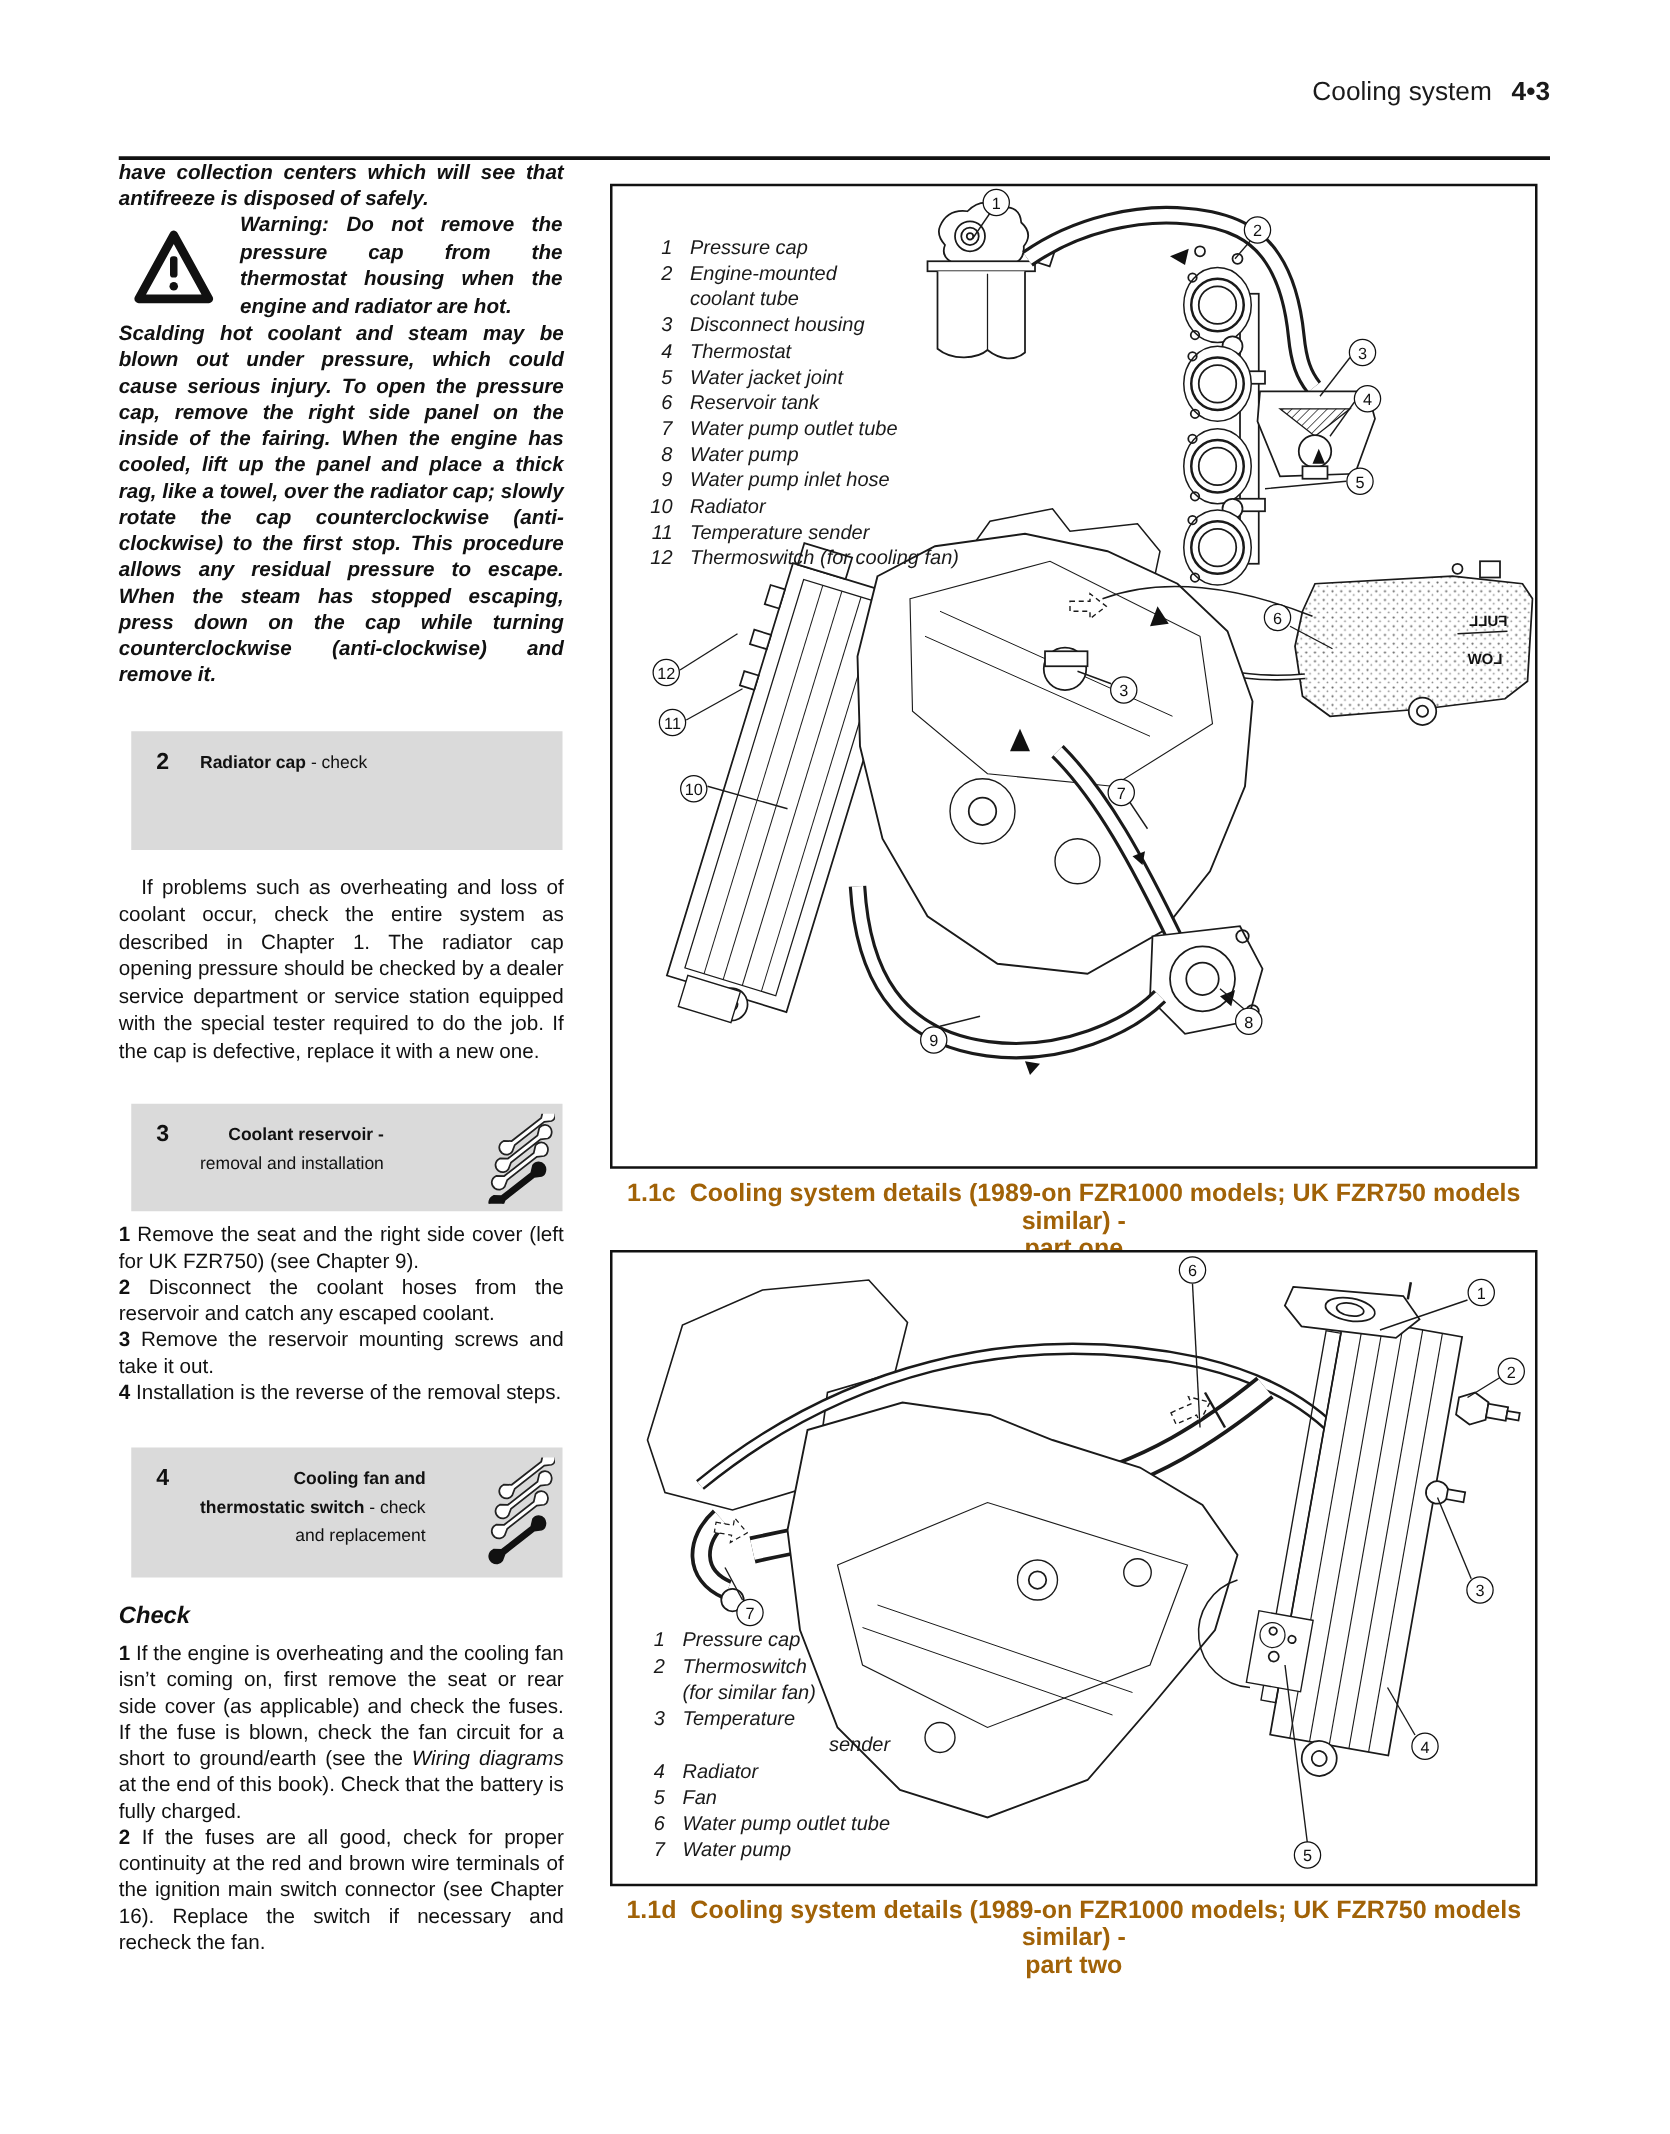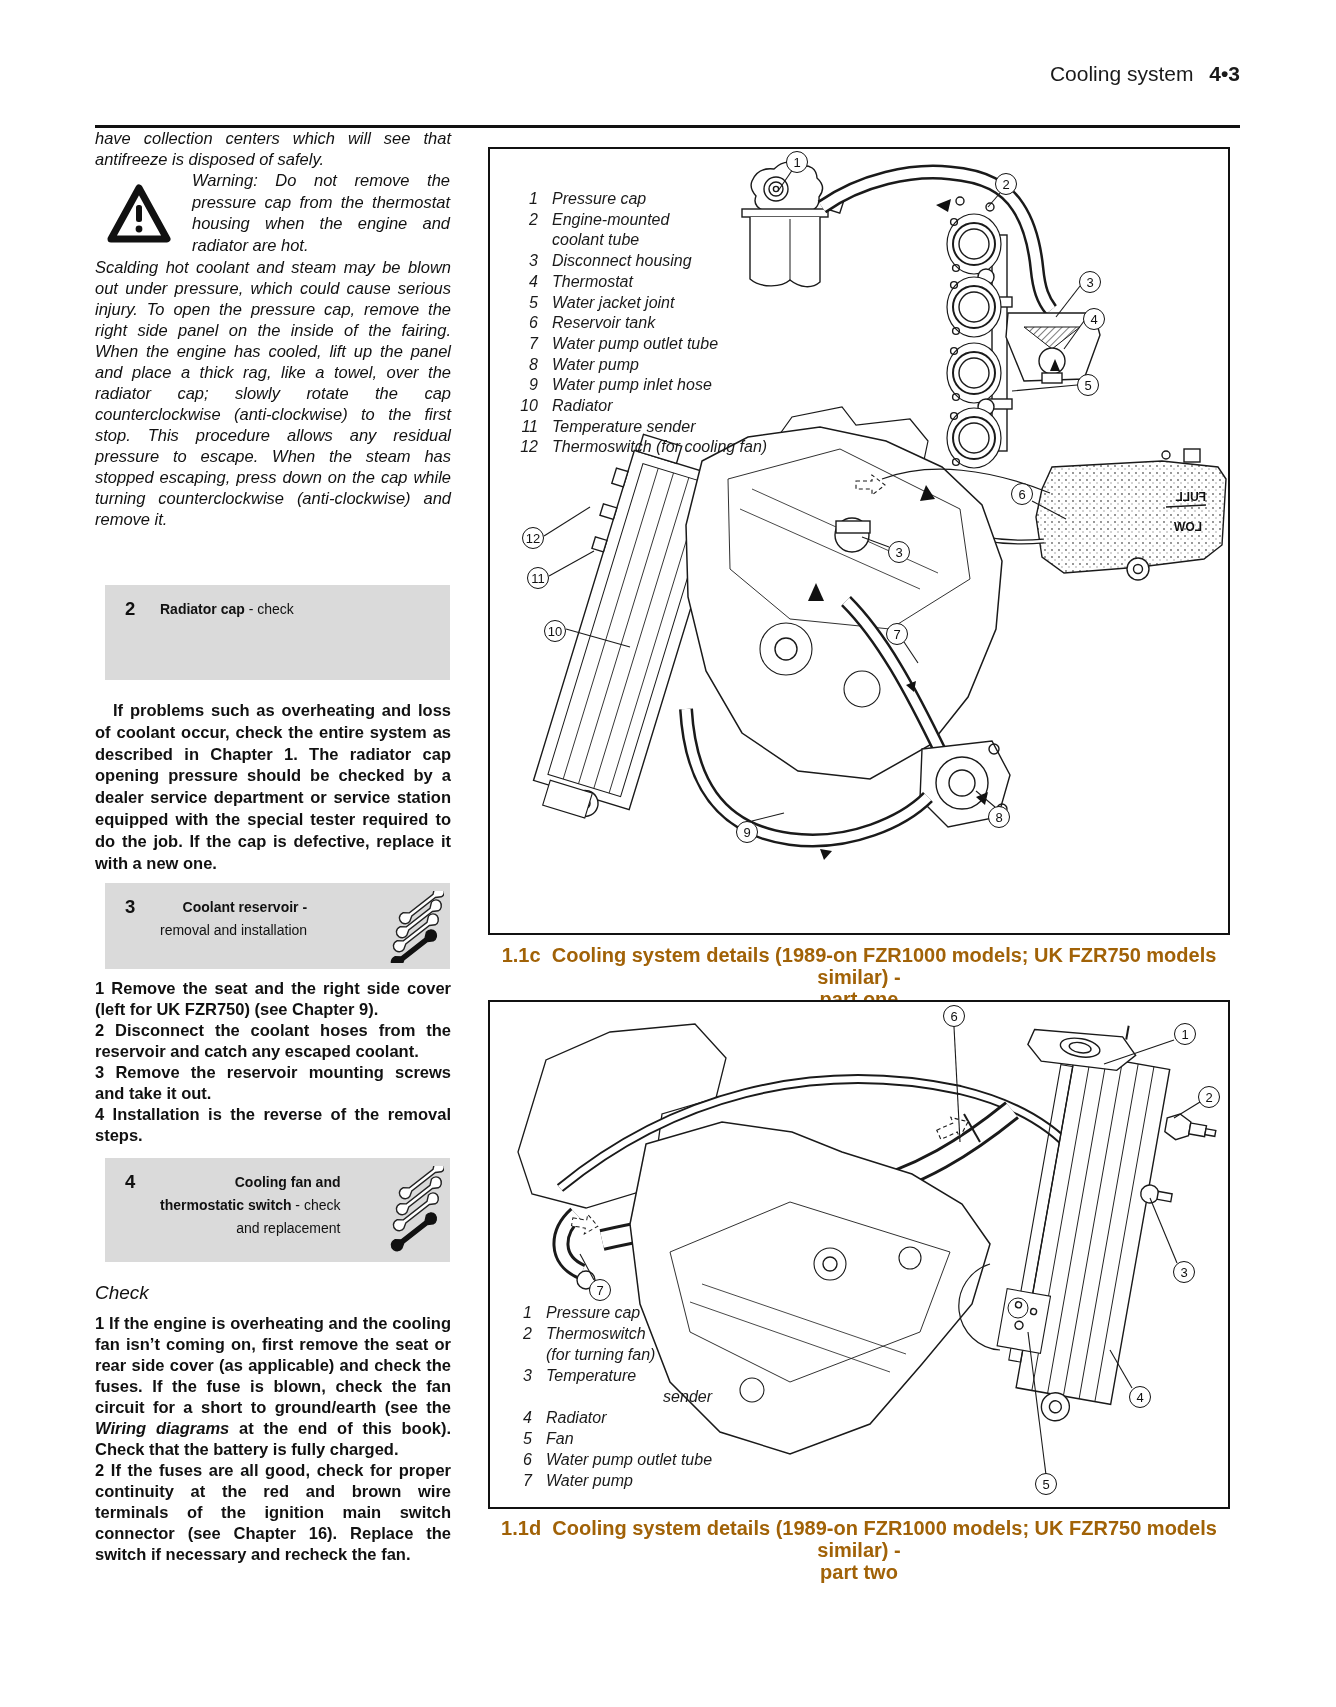--- a/index.html
+++ b/index.html
@@ -12,7 +12,7 @@
   .hrule{position:absolute;top:125px;left:95px;width:1145px;height:3px;background:#111;}
   
   .col{width:356px;font-size:16.5px;line-height:21px;text-align:justify;}
-  .bi{font-weight:normal;font-style:italic;}
+  .bi{font-weight:bold;font-style:italic;}
   .step{margin:0;}
   .step b{font-style:normal;}
   .secbox{position:absolute;left:105px;width:345px;background:#dadada;}

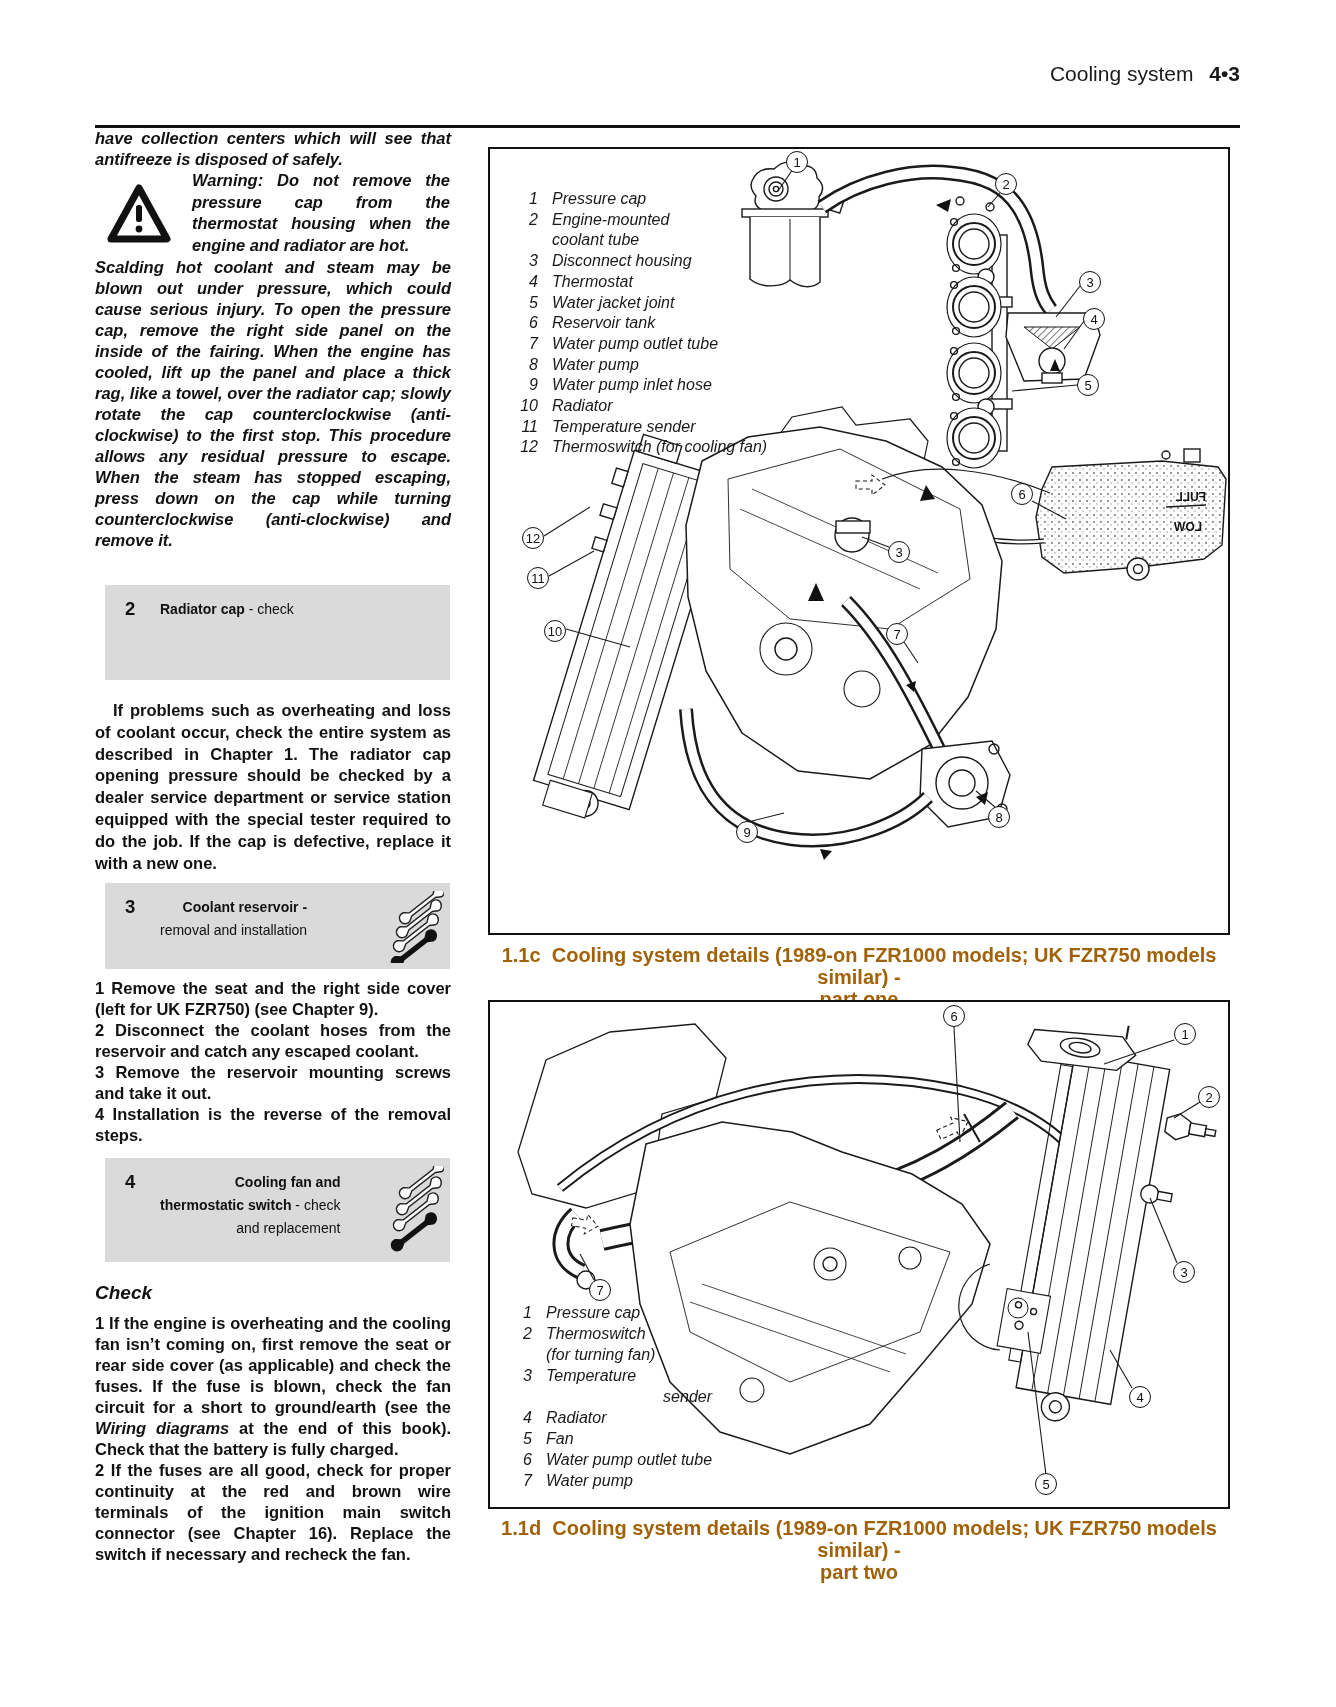--- a/index.html
+++ b/index.html
@@ -5,7 +5,7 @@
   html,body{margin:0;padding:0;background:#e8e8e8;}
   .page{position:relative;width:1336px;height:1707px;background:#ffffff;
         font-family:"Liberation Sans","DejaVu Sans",sans-serif;color:#111;overflow:hidden;}
-  .abs{position:absolute;font-weight:bold;}
+  .abs{position:absolute;}
   
   .hdr{position:absolute;top:62px;left:95px;width:1145px;text-align:right;font-size:21px;color:#1a1a1a;}
   .hdr .pgnum{font-weight:bold;margin-left:10px;}

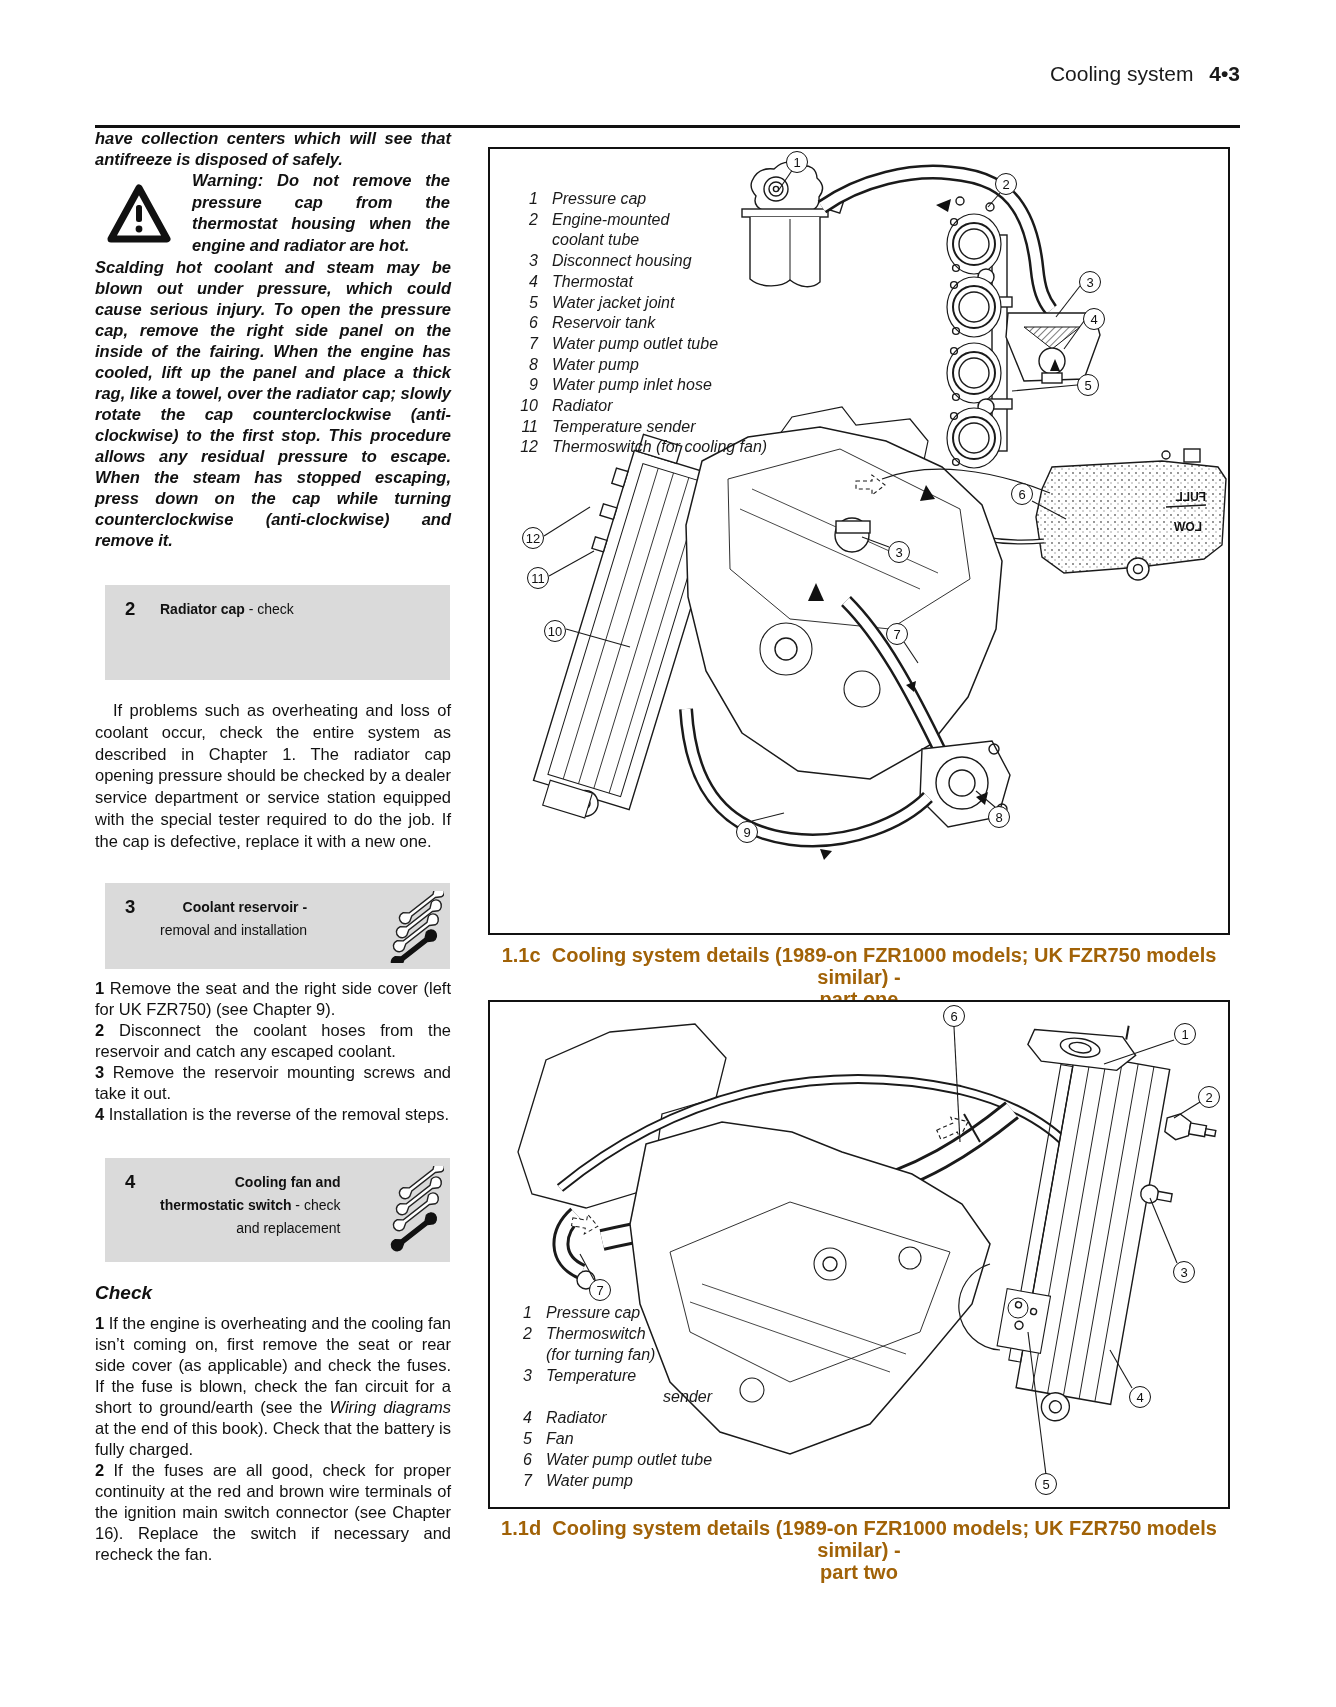--- a/index.html
+++ b/index.html
@@ -464,7 +464,7 @@
         </div>
       <div class="plrow" style="line-height:21px;">
           <span class="pln"></span>
-          <span class="plt">(for turning fan)</span>
+          <span class="plt">(for similar fan)</span>
         </div>
       <div class="plrow" style="line-height:21px;">
           <span class="pln">3</span>

